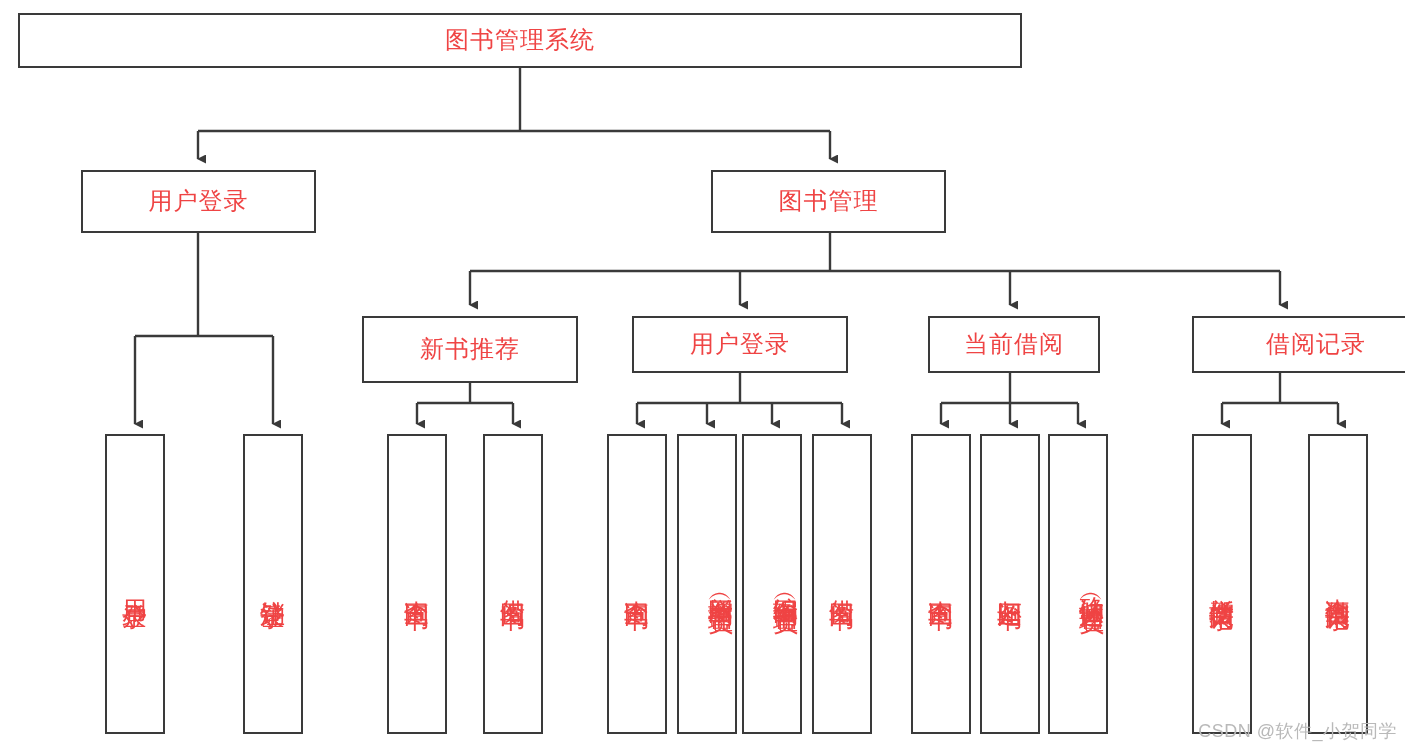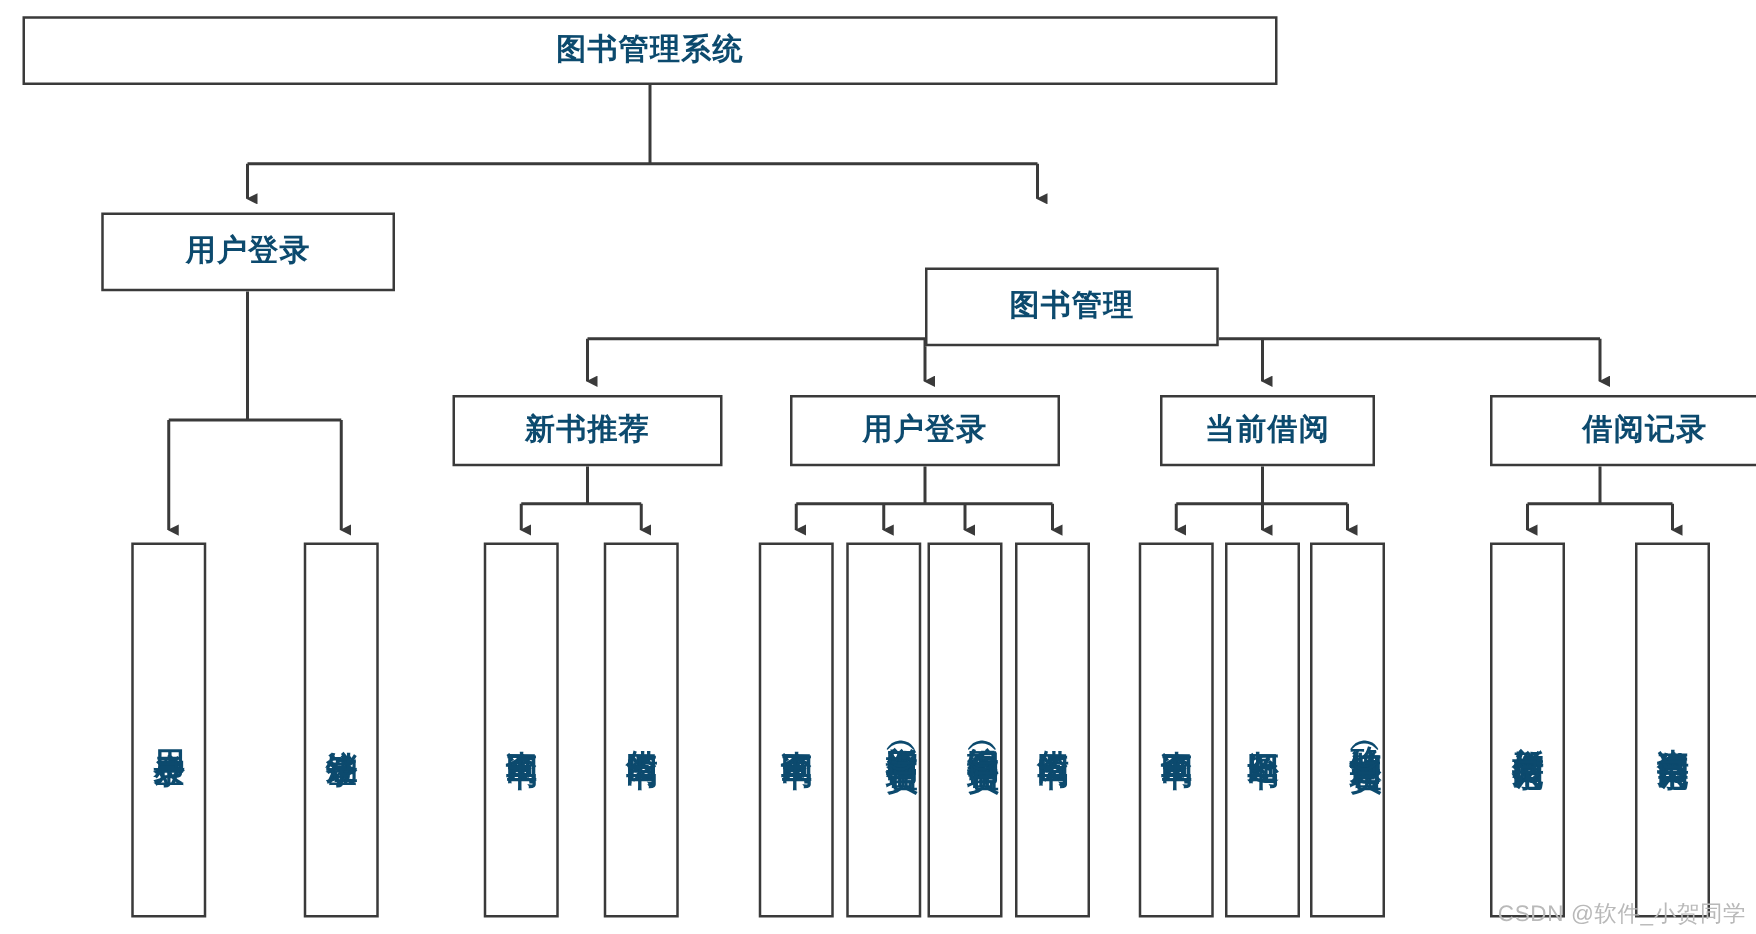--- a/index.html
+++ b/index.html
@@ -32,8 +32,7 @@
     display: flex;
     align-items: center;
     justify-content: center;
-    color: #0c4a6e;
-    font-weight: bold;
+    color: #ef4444;
   }
   .node-horizontal {
     font-size: 24px;

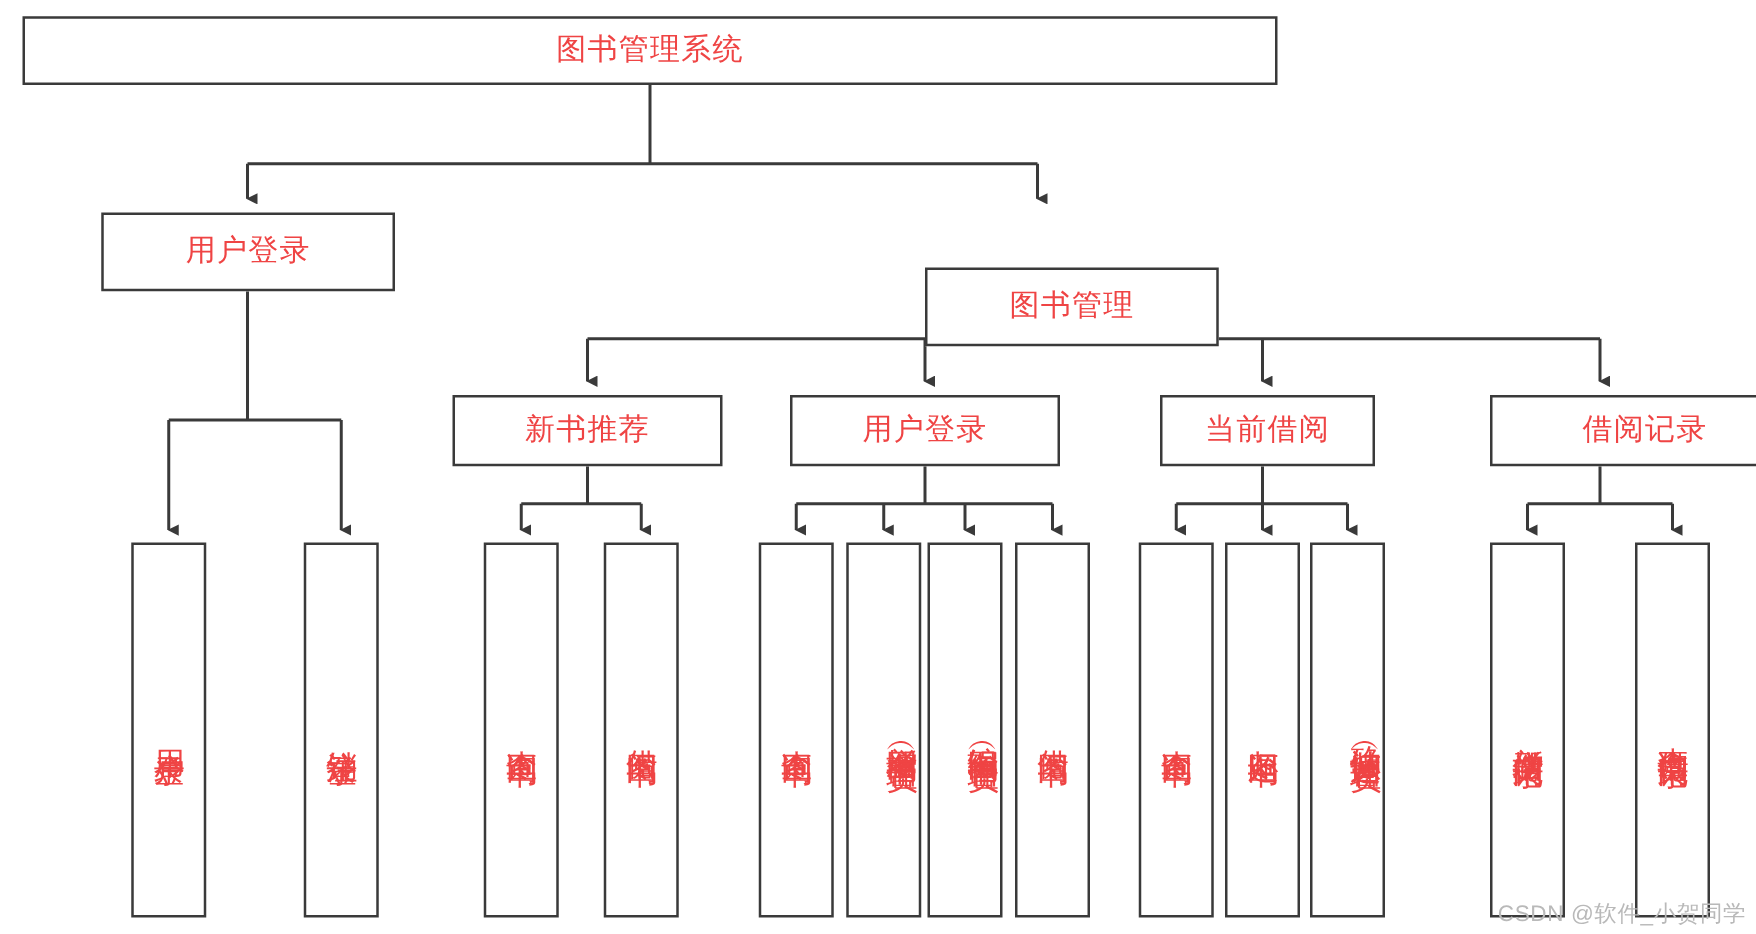--- a/index.html
+++ b/index.html
@@ -122,7 +122,7 @@
   <div class="node-box node-horizontal" style="left:18px; top:13px; width:1004px; height:55px;">图书管理系统</div>
 
   <div class="node-box node-horizontal" style="left:81px; top:170px; width:235px; height:63px;">用户登录</div>
-  <div class="node-box node-horizontal" style="left:740px; top:170px; width:235px; height:63px;margin-top:44px;">图书管理</div>
+  <div class="node-box node-horizontal" style="left:711px; top:170px; width:235px; height:63px;">图书管理</div>
 
   <div class="node-box node-horizontal" style="left:362px; top:316px; width:216px; height:57px;">新书推荐</div>
   <div class="node-box node-horizontal" style="left:632px; top:316px; width:216px; height:57px;">用户登录</div>

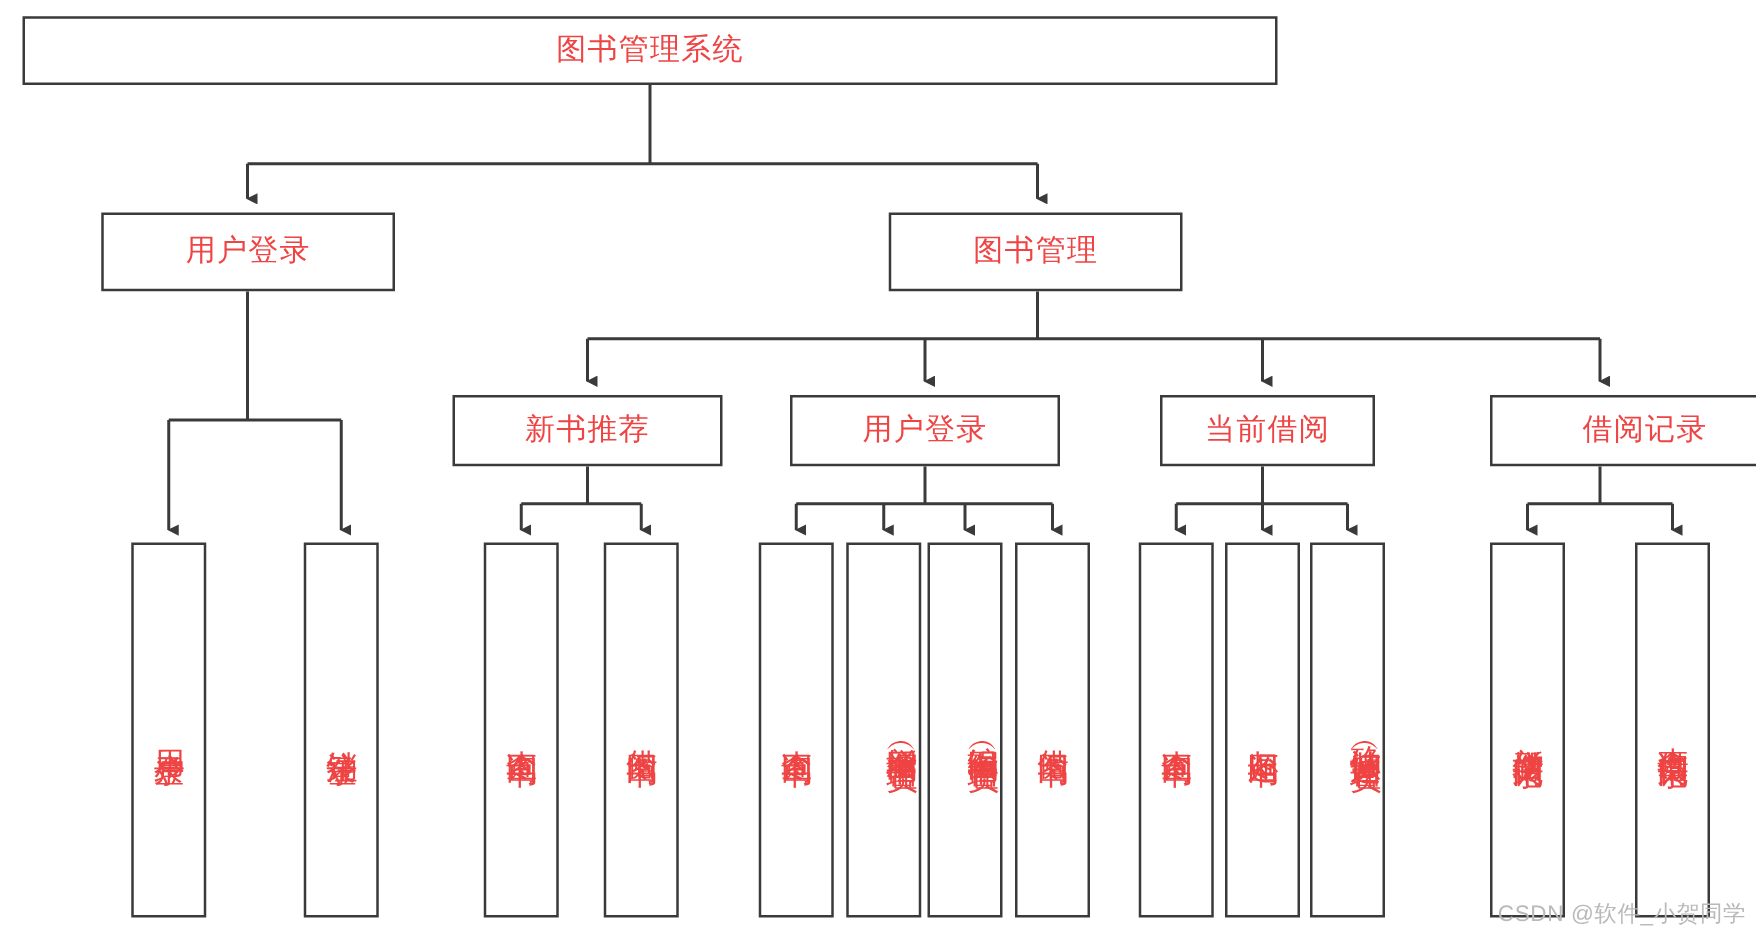--- a/index.html
+++ b/index.html
@@ -124,7 +124,7 @@
   <div class="node-box node-horizontal" style="left:81px; top:170px; width:235px; height:63px;">用户登录</div>
   <div class="node-box node-horizontal" style="left:711px; top:170px; width:235px; height:63px;">图书管理</div>
 
-  <div class="node-box node-horizontal" style="left:362px; top:316px; width:216px; height:57px;">新书推荐</div>
+  <div class="node-box node-horizontal" style="left:362px; top:316px; width:216px; height:67px;">新书推荐</div>
   <div class="node-box node-horizontal" style="left:632px; top:316px; width:216px; height:57px;">用户登录</div>
   <div class="node-box node-horizontal" style="left:928px; top:316px; width:172px; height:57px;">当前借阅</div>
   <div class="node-box node-horizontal" style="left:1192px; top:316px; width:216px; height:57px;padding-left:32px;">借阅记录</div>

